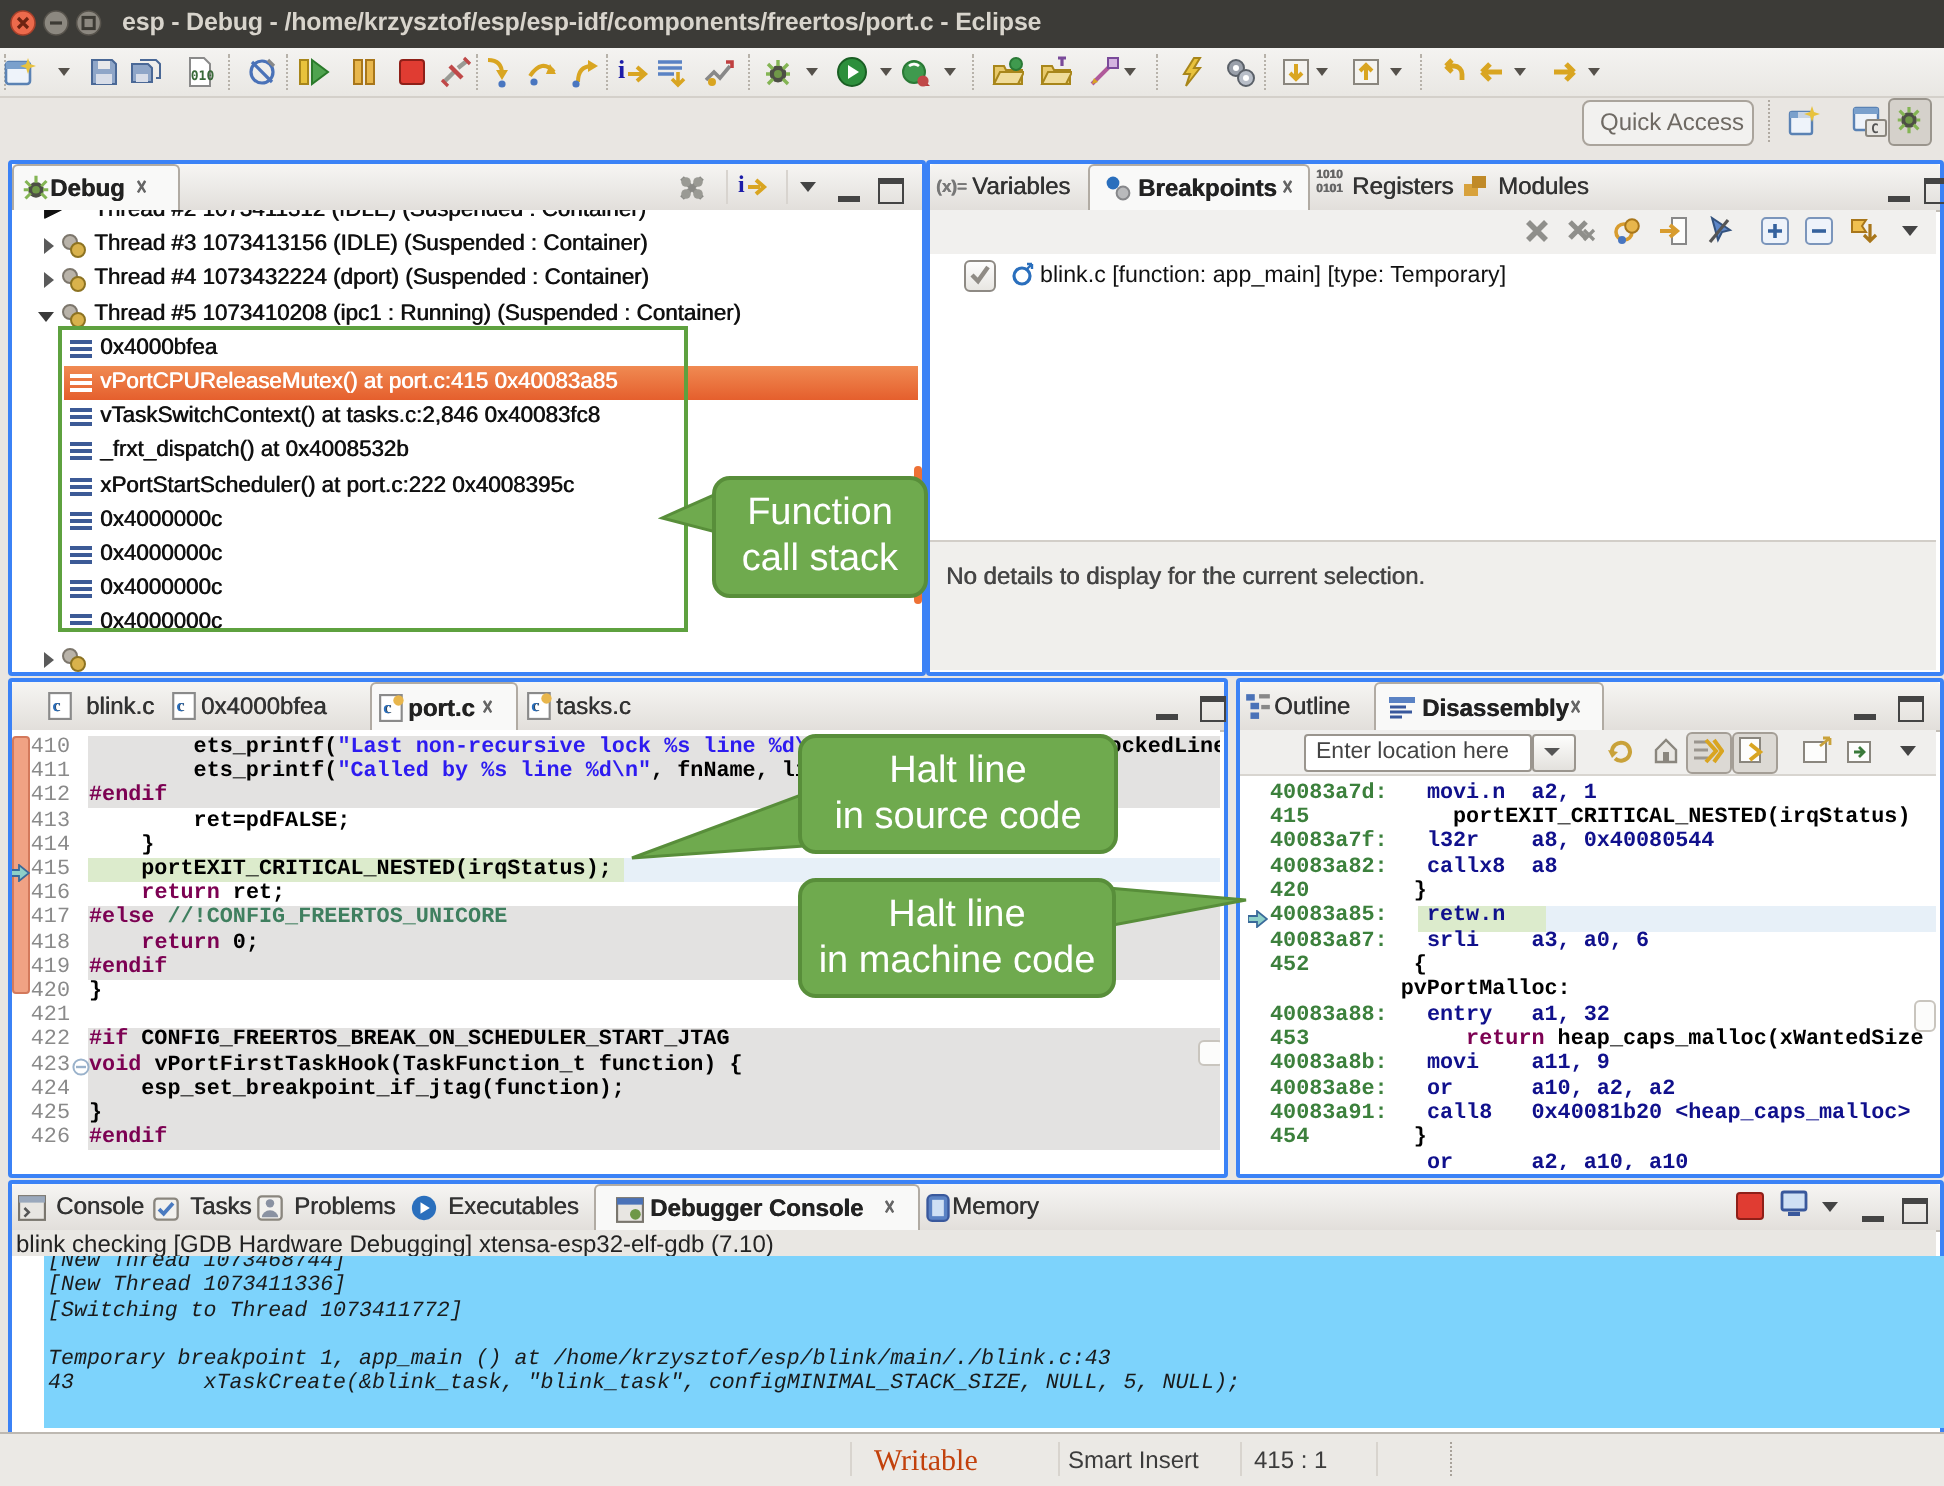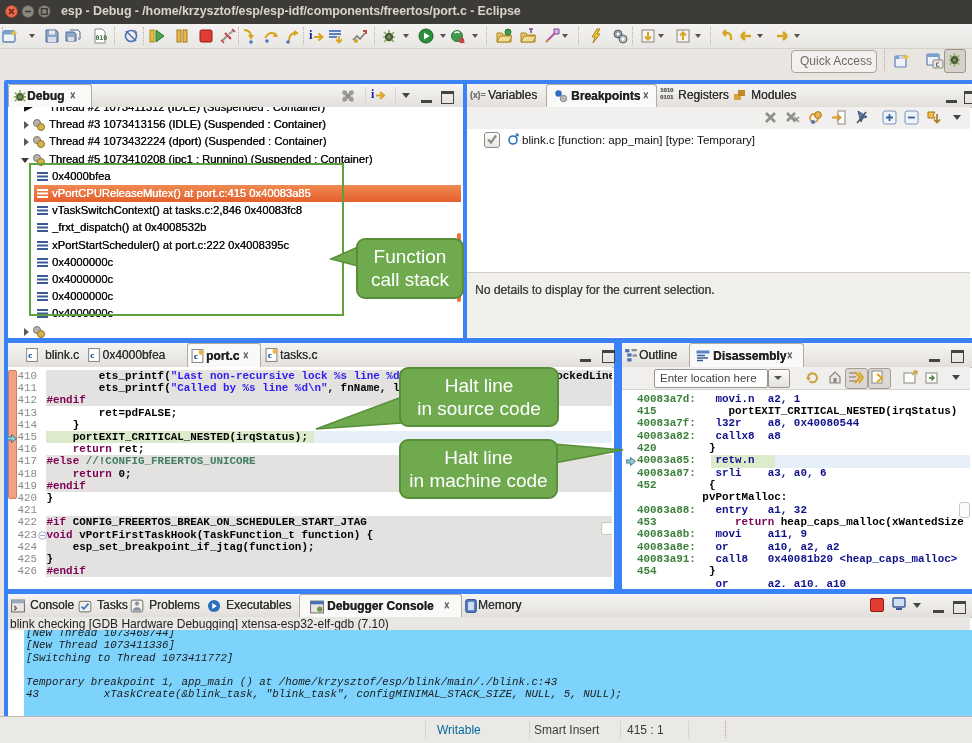--- a/index.html
+++ b/index.html
@@ -15,7 +15,7 @@
   .tsep{position:absolute;top:27px;width:1px;height:18px;border-left:1px dotted #b7b2aa;}
   .darr{position:absolute;top:34px;width:0;height:0;border-left:3.5px solid transparent;border-right:3.5px solid transparent;border-top:4px solid #55514b;}
   
-  .panel{position:absolute;background:#fff;border:4px solid #3b82f6;border-radius:2px;}
+  .panel{position:absolute;background:#fff;border:2px solid #3b82f6;border-radius:2px;}
   .tabbar{position:absolute;left:0;top:0;right:0;height:23px;background:linear-gradient(#f6f5f3,#e2dfdb);border-bottom:1px solid #c2bdb6;border-radius:2px 2px 0 0;}
   .tab{position:absolute;top:0;height:23px;font-size:12px;color:#333;white-space:nowrap;text-shadow:0.3px 0 0 currentColor;}
   .tab .lbl{position:absolute;top:4px;left:16px;}

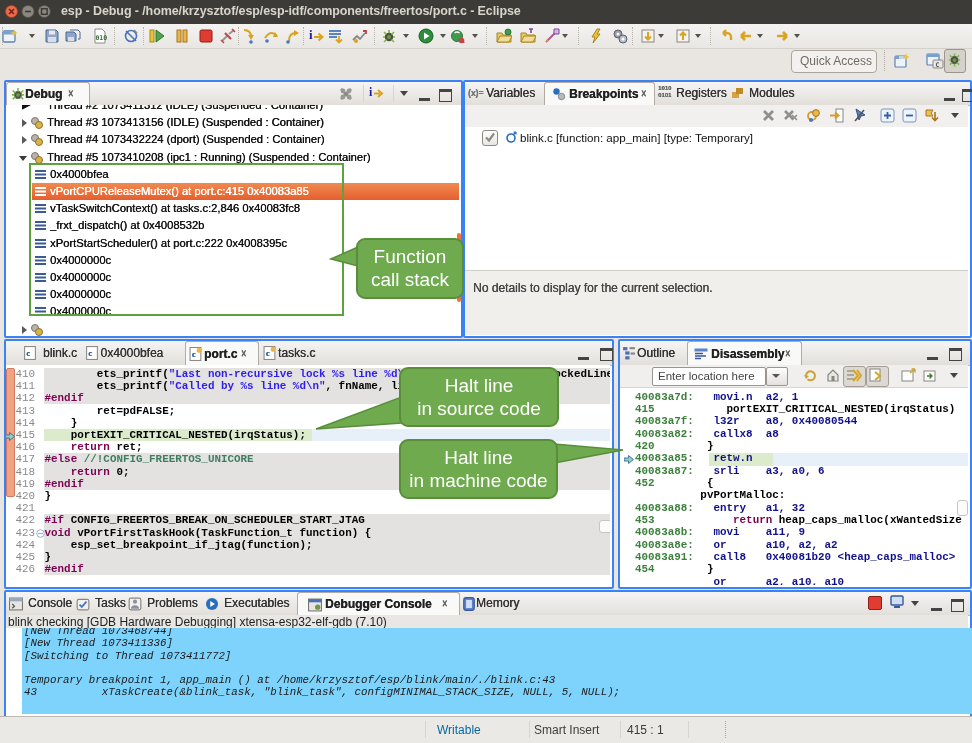--- a/index.html
+++ b/index.html
@@ -699,7 +699,7 @@
   </div>
 
   <div class="abs" id="statusbar" style="left:0;top:716px;width:972px;height:27px;background:#ebe9e5;border-top:1px solid #bdb8b1;"></div>
-  <div class="abs" style="top:723px;left:437px;font-size:12px;color:#0369a1;">Writable</div>
+  <div class="abs" style="top:723px;left:437px;font-size:15px;color:#c2410c;font-family:Liberation Serif, serif;">Writable</div>
   <div class="abs" style="top:723px;left:534px;font-size:12px;color:#3c3c3c;">Smart Insert</div>
   <div class="abs" style="top:723px;left:627px;font-size:12px;color:#3c3c3c;">415 : 1</div>
   <div class="abs" style="left:725px;top:721px;height:17px;border-left:1px dotted #a8a29a;"></div>

